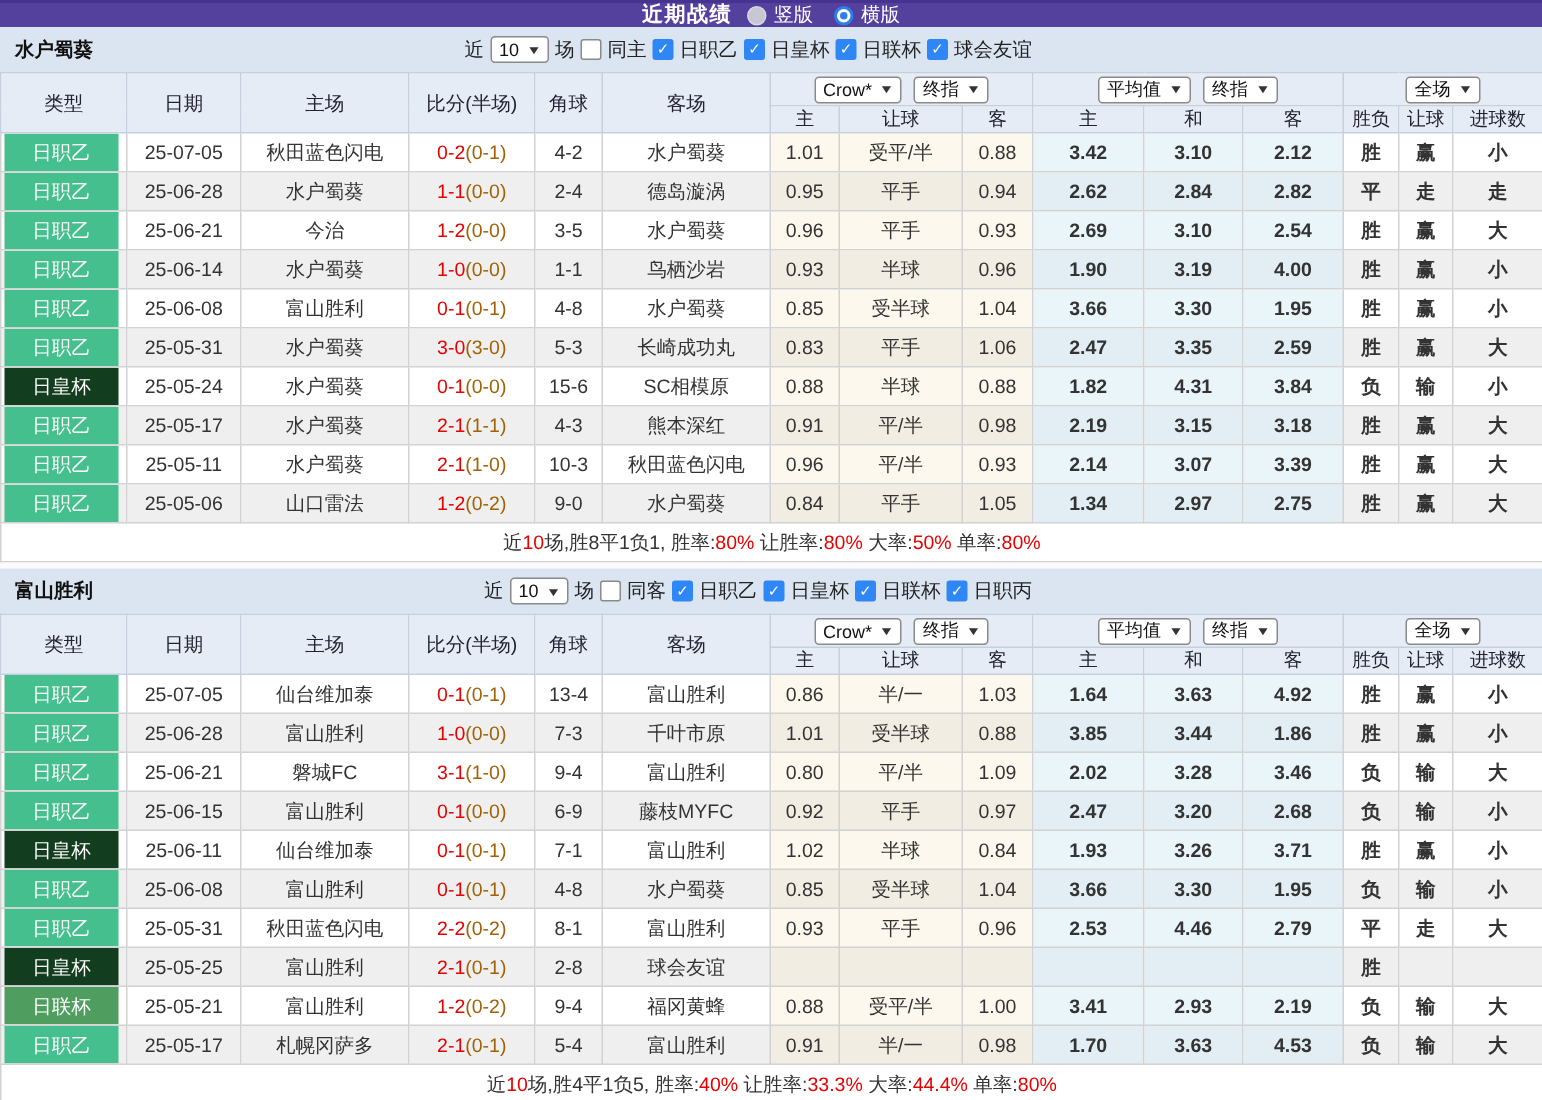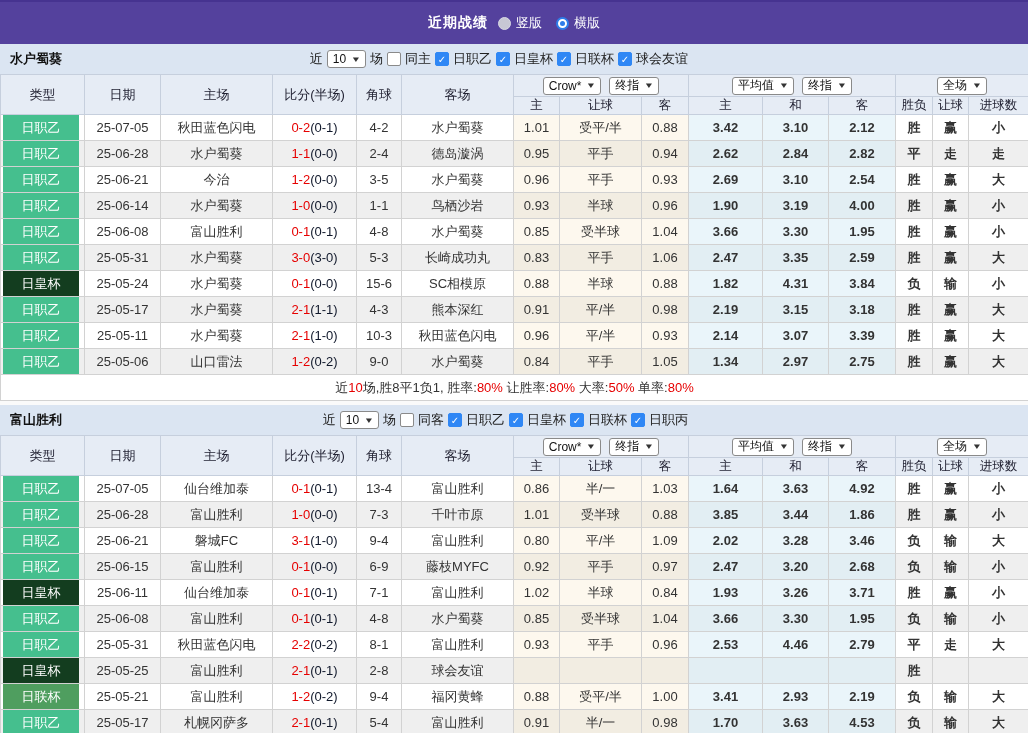--- a/index.html
+++ b/index.html
@@ -7,7 +7,7 @@
   body { width:1028px; font-family:"Liberation Sans","DejaVu Sans",sans-serif; }
 
   
-  .topbar { height:44px; background:#54419d; border-top:2px solid #463390;
+  .topbar { height:18px; background:#54419d; border-top:2px solid #463390;
             display:flex; align-items:center; justify-content:center; gap:10px; }
   .topbar .title { color:#fff; font-weight:bold; font-size:14px; letter-spacing:1px; }
   .radio-group { display:flex; align-items:center; gap:14px; }

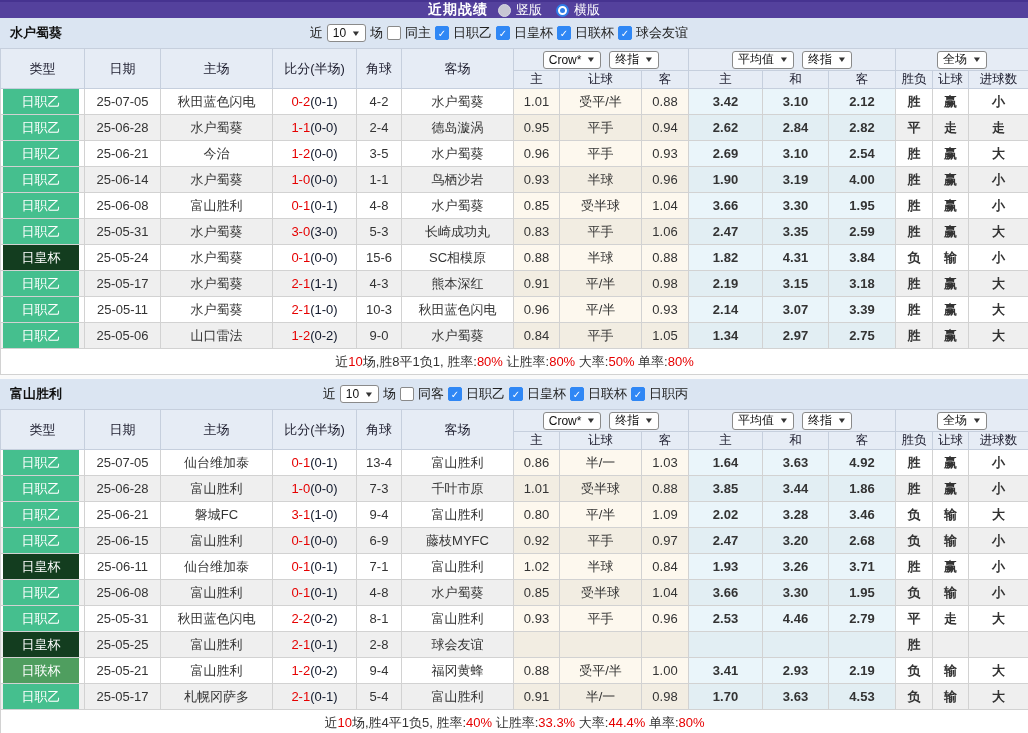--- a/index.html
+++ b/index.html
@@ -54,7 +54,7 @@
   .badge.cup { background:#133d1f; }
   .badge.lc  { background:#4f9e5f; }
   .ft { color:#e60000; }
-  .ht { color:#0f172a; }
+  .ht { color:#a16207; }
   .tg { color:#2aa52a; }
   .res-r { color:#da3333; font-weight:bold; }
   .res-b { color:#3c3ccc; font-weight:bold; }

